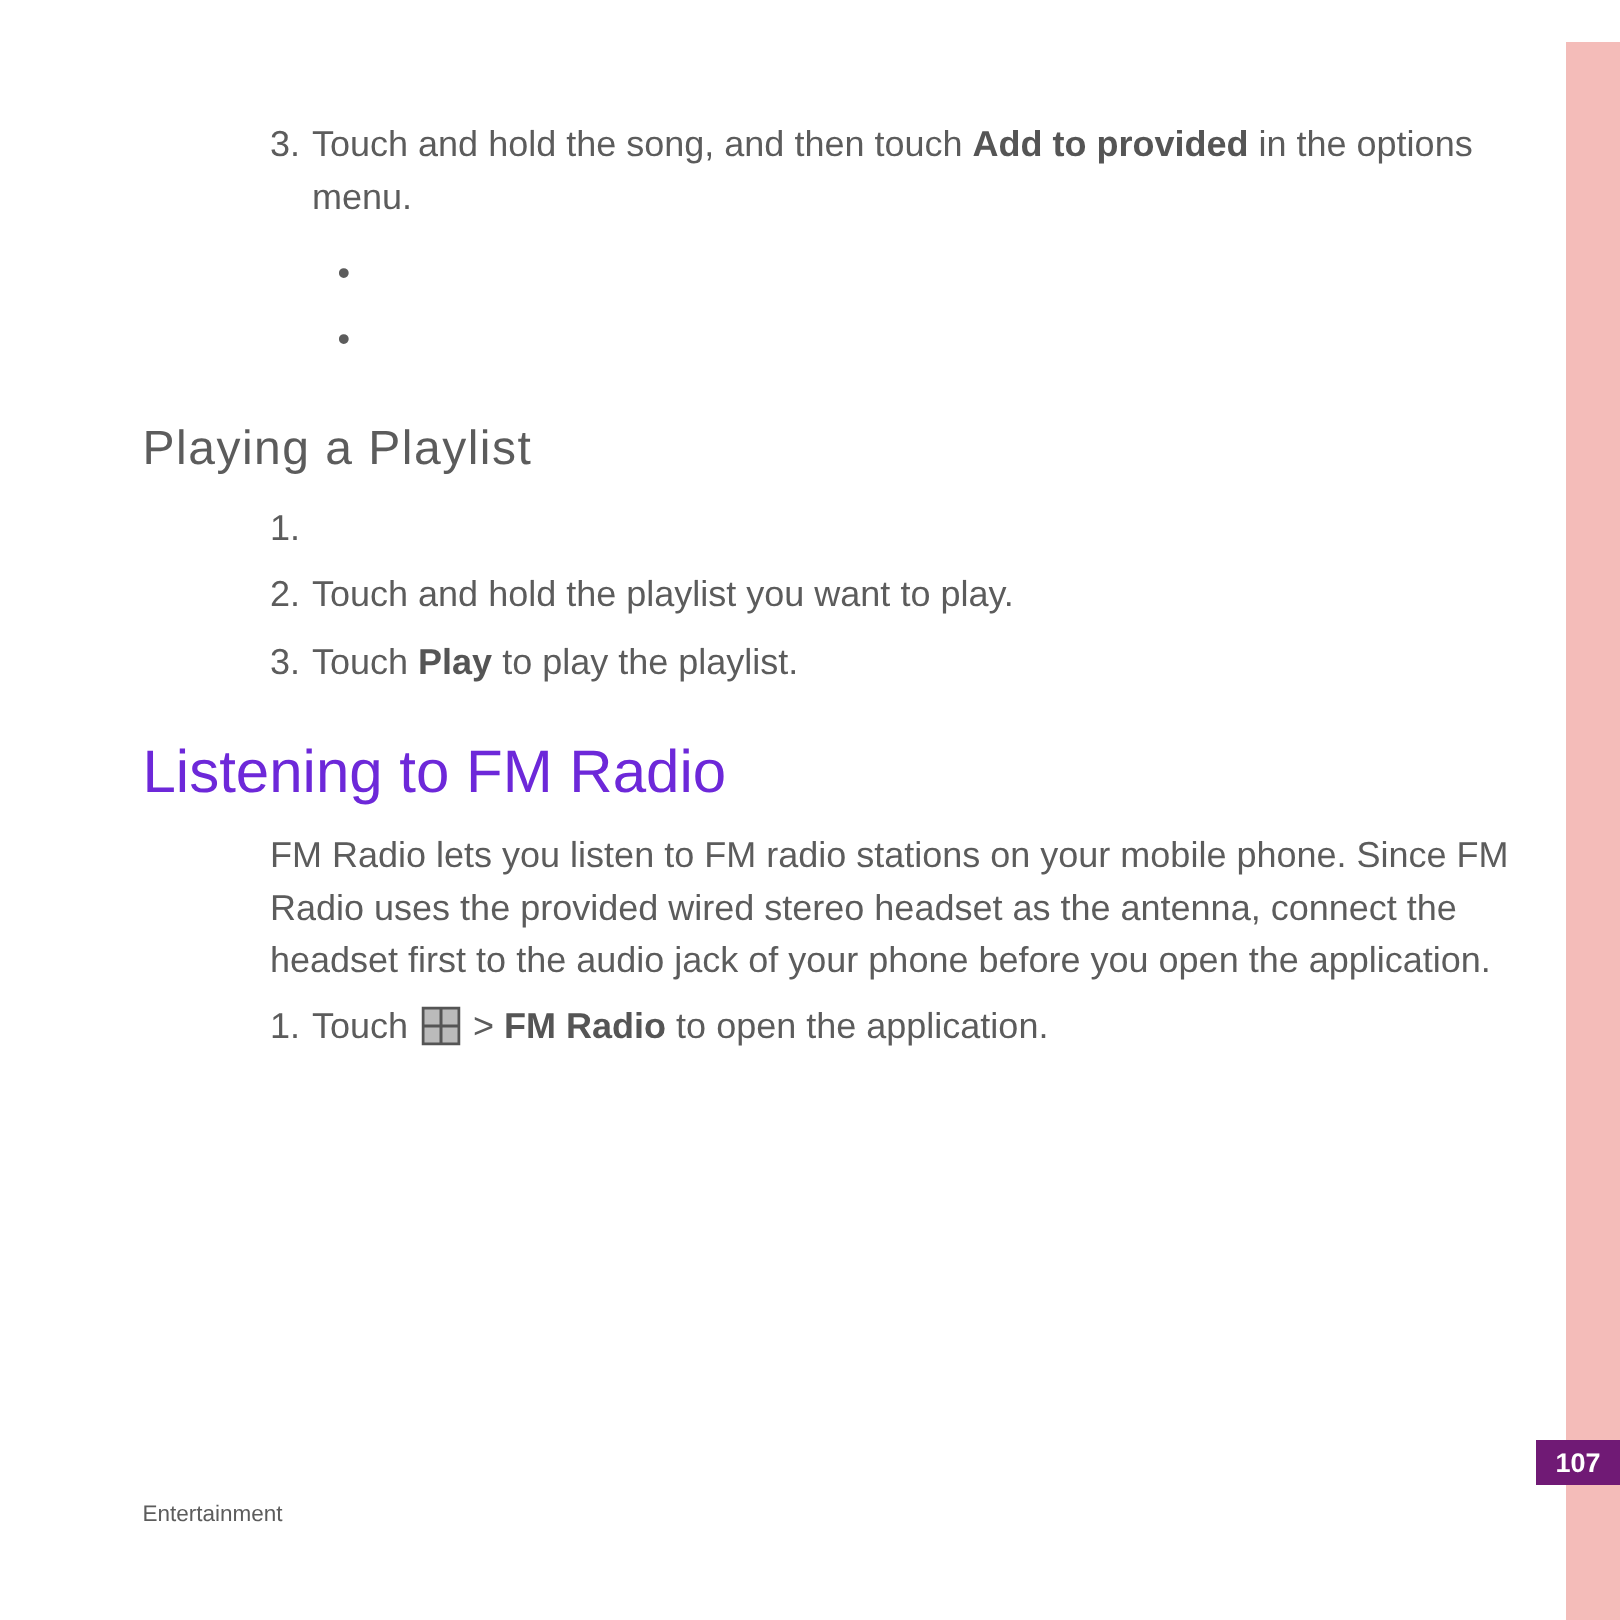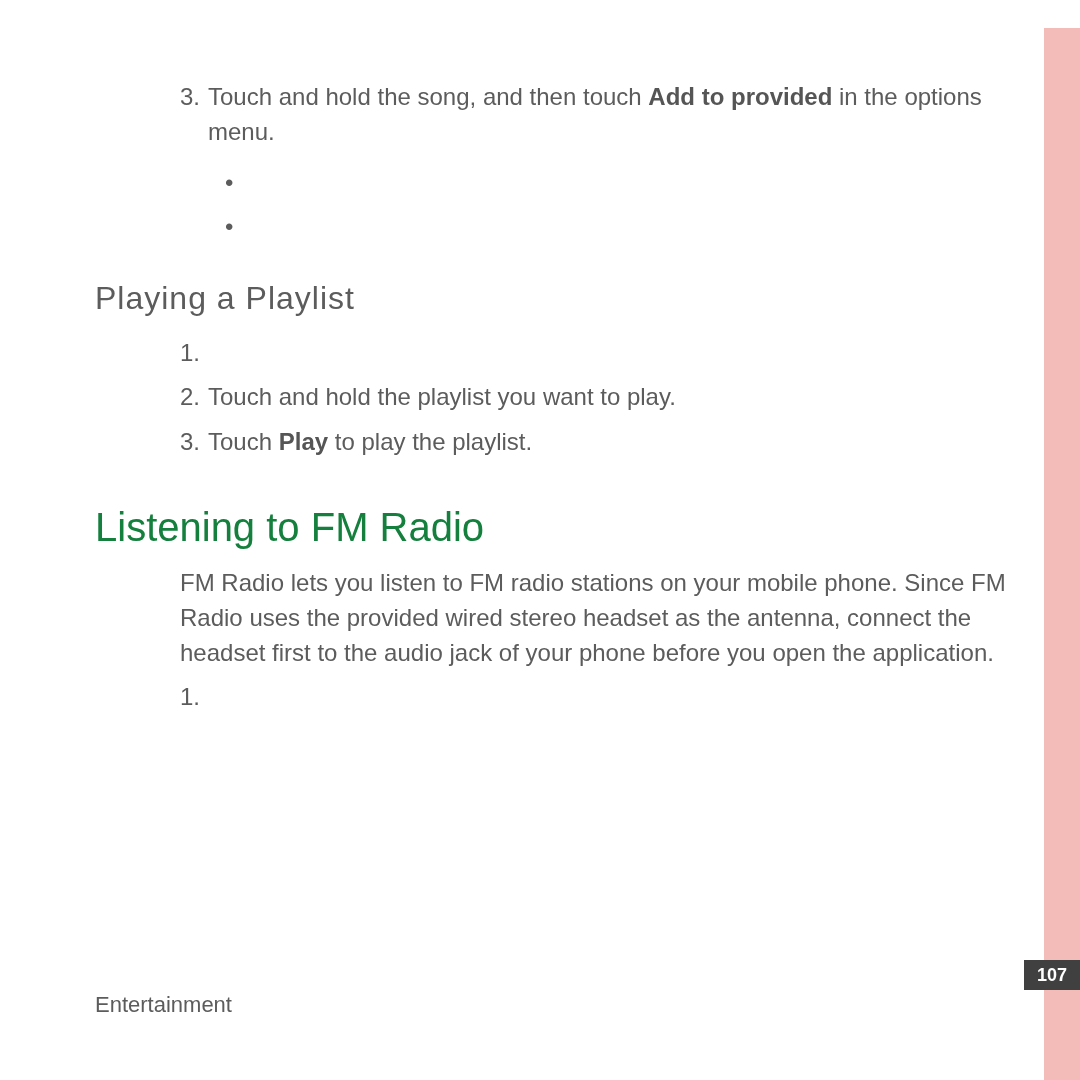--- a/index.html
+++ b/index.html
@@ -51,8 +51,8 @@
   h1.main {
     font-size: 40px;
     font-weight: 400;
-    color: #15803d;
-    margin: 38px 0 10px 0;
+    color: #6d28d9;
+    margin: 26px 0 10px 0;
   }
   .para { padding-left: 85px; }
 

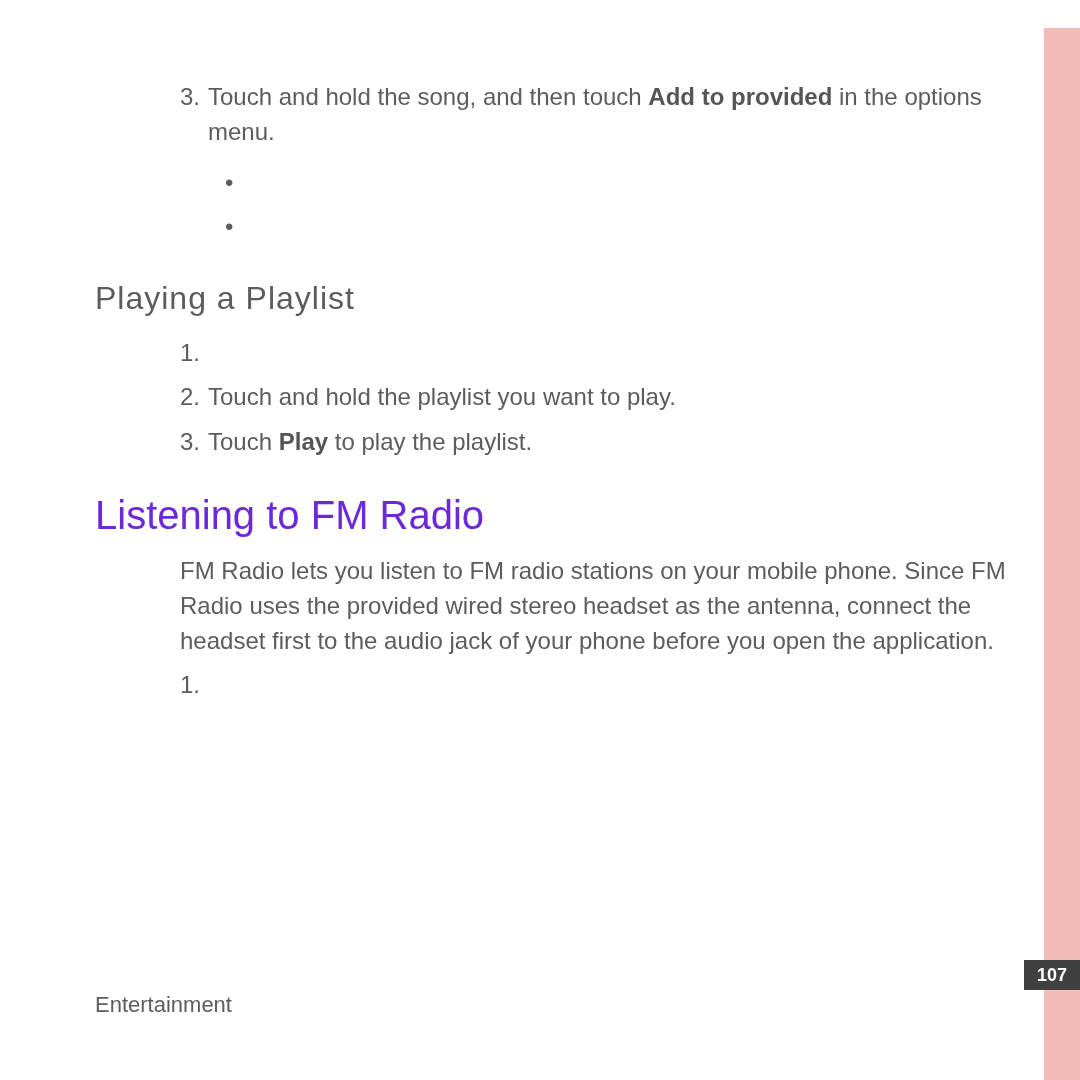--- a/index.html
+++ b/index.html
@@ -131,6 +131,15 @@
 
   <div class="step-item indent-step">
     <div class="step-num">1.</div>
+    <div class="step-text">
+      <span>Touch </span><span class="grid-icon"><svg viewBox="0 0 26 26">
+            <rect x="0" y="0" width="26" height="26" fill="#555"></rect>
+            <rect x="2" y="2" width="10" height="10" fill="#bbb"></rect>
+            <rect x="14" y="2" width="10" height="10" fill="#bbb"></rect>
+            <rect x="2" y="14" width="10" height="10" fill="#bbb"></rect>
+            <rect x="14" y="14" width="10" height="10" fill="#bbb"></rect>
+          </svg></span><span>  &gt;  </span><span class="bold">FM Radio</span><span> to open the application.</span>
+    </div>
   </div>
 
 </div>

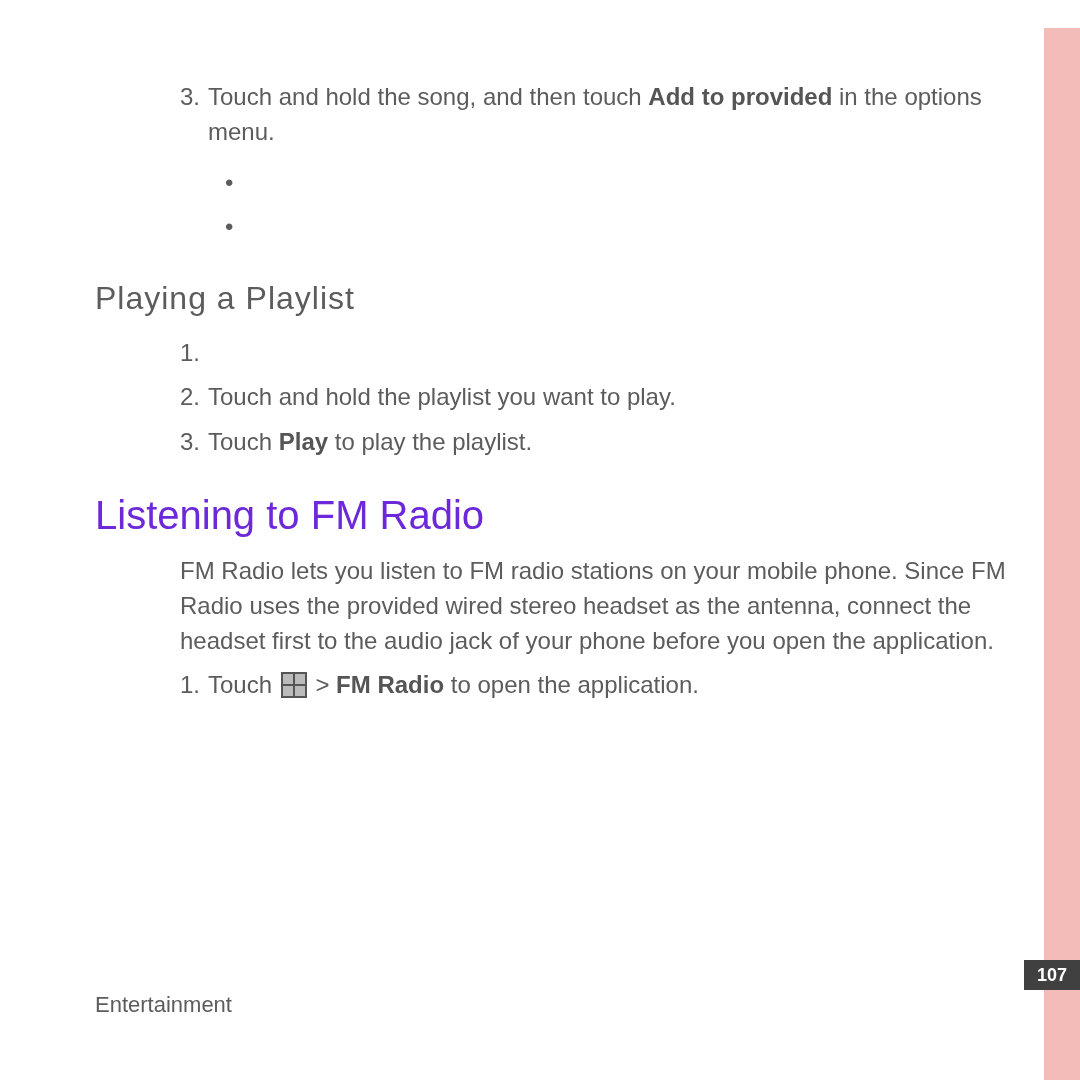--- a/index.html
+++ b/index.html
@@ -77,7 +77,7 @@
     bottom: 90px;
     width: 56px;
     height: 30px;
-    background: #404040;
+    background: #701a75;
     color: #fff;
     font-size: 18px;
     font-weight: 700;

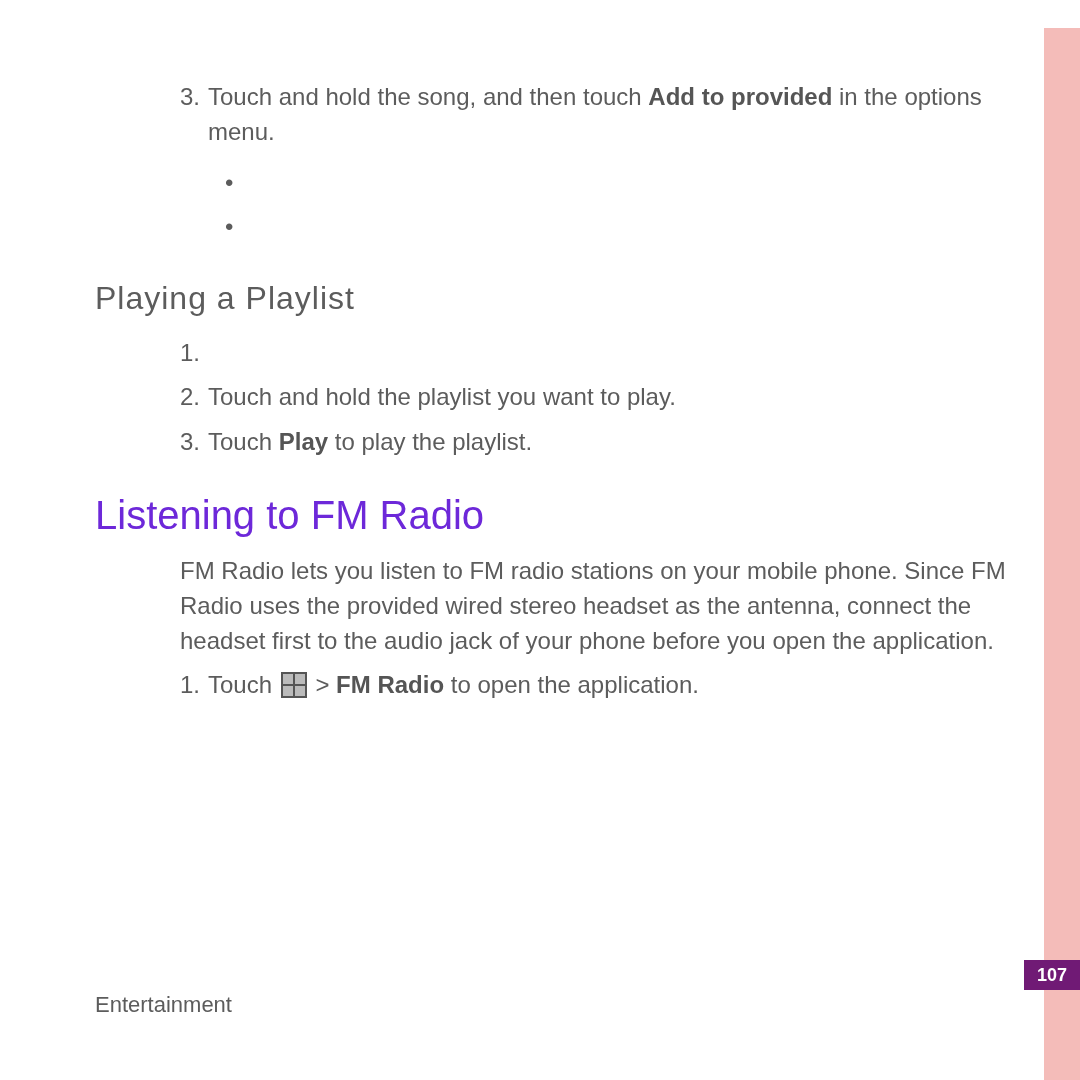--- a/index.html
+++ b/index.html
@@ -68,7 +68,7 @@
     position: absolute;
     left: 95px;
     bottom: 62px;
-    font-size: 22px;
+    font-size: 15px;
     color: #5c5c5c;
   }
   .page-badge {

